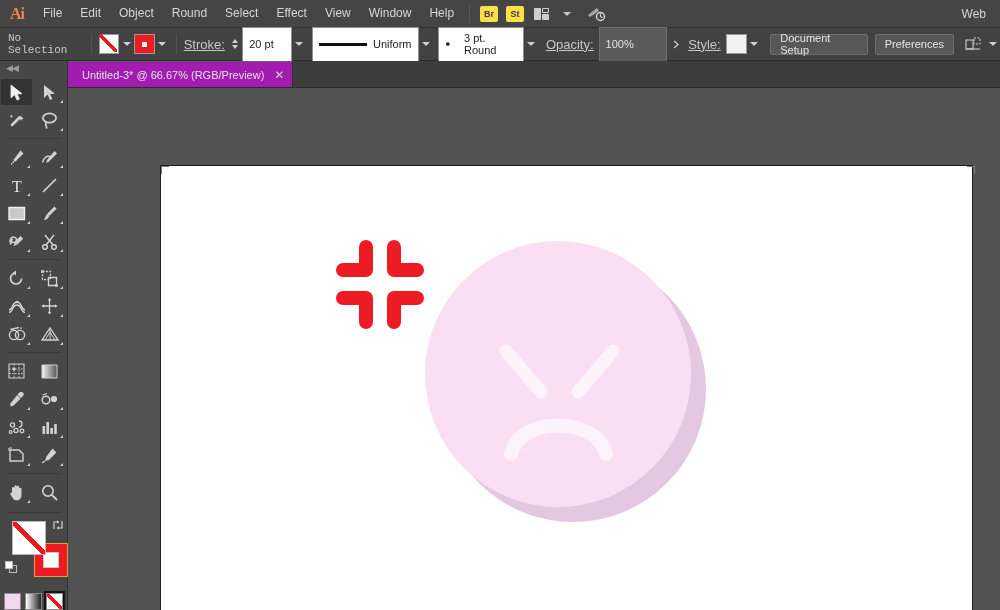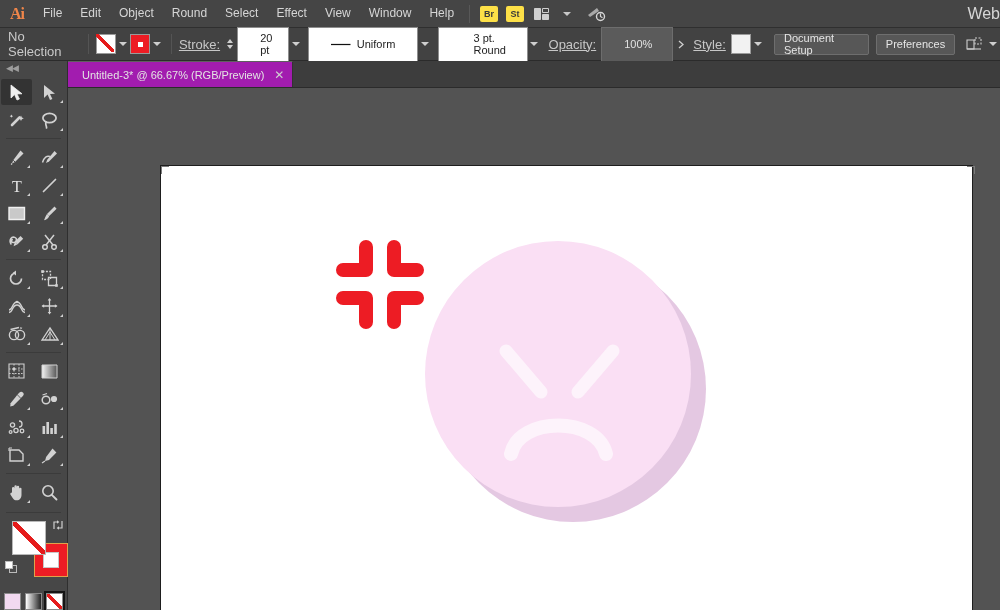--- a/index.html
+++ b/index.html
@@ -38,7 +38,7 @@
     font-family:"Liberation Sans", sans-serif;
   }
   .mb-icon { width:22px; height:18px; display:flex; align-items:center; justify-content:center; margin:0 2px;}
-  #web-label { margin-left:auto; font-size:16px; color:#d6d6d6; }
+  #web-label { margin-left:auto; padding-right:14px; font-size:12px; color:#d6d6d6; }
   .caret { display:inline-block; width:0;height:0;
     border-left:4px solid transparent;border-right:4px solid transparent;
     border-top:4px solid #c8c8c8; }

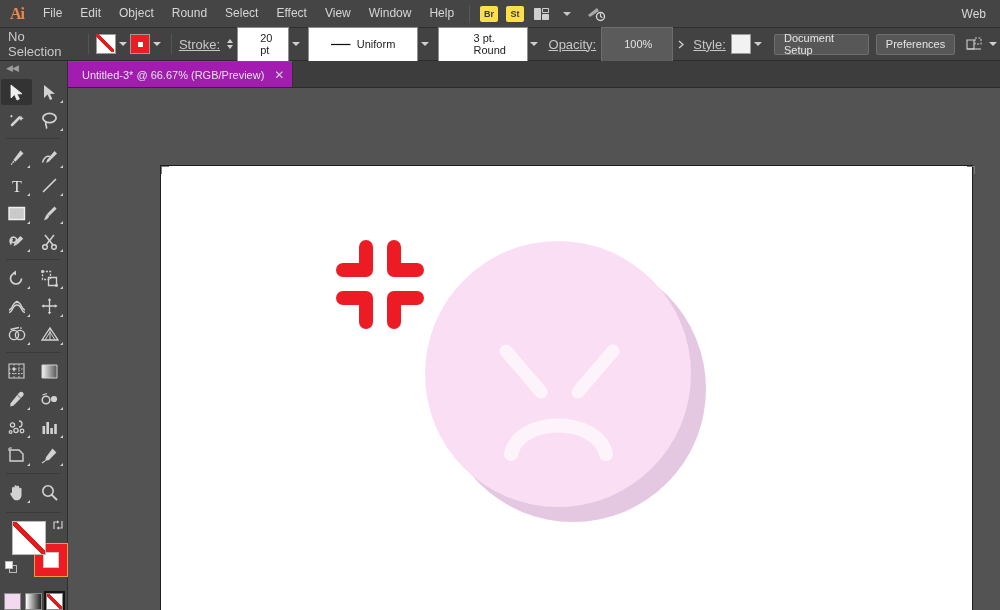--- a/index.html
+++ b/index.html
@@ -51,7 +51,7 @@
     border-bottom:1px solid #2b2b2b;
     gap:0px;
   }
-  #no-selection { font-size:13px; color:#c9c9c9; width:80px; }
+  #no-selection { font-size:11px; color:#c9c9c9; width:80px;font-family:Liberation Mono, monospace; }
   .cb-sep { width:1px; height:20px; background:#545454; margin:0 7px; }
   .swatch-box {
     width:22px;height:20px;background:#fff;border:1px solid #9a9a9a;position:relative;

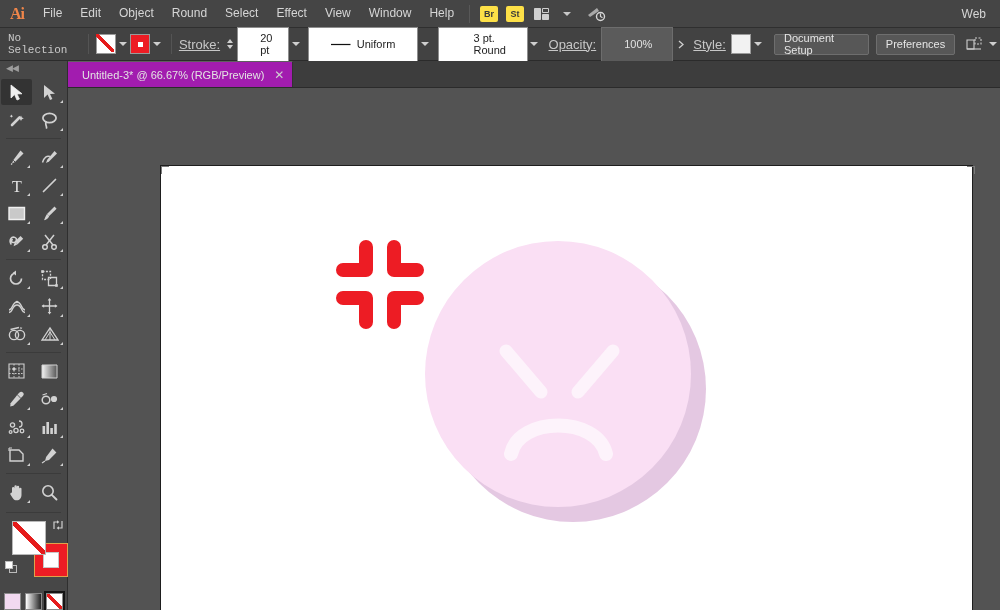--- a/index.html
+++ b/index.html
@@ -73,7 +73,7 @@
   .stepper .dn { border-top:4px solid #cfcfcf; }
   .field {
     height:35px; background:#fff; color:#222; font-size:11px;
-    display:flex; align-items:center; padding:0 22px; border:1px solid #8e8e8e;
+    display:flex; align-items:center; padding:0 6px; border:1px solid #8e8e8e;
   }
   .field.dark { background:#5b5b5b; color:#e2e2e2; border:1px solid #6d6d6d; }
   .cb-btn {

